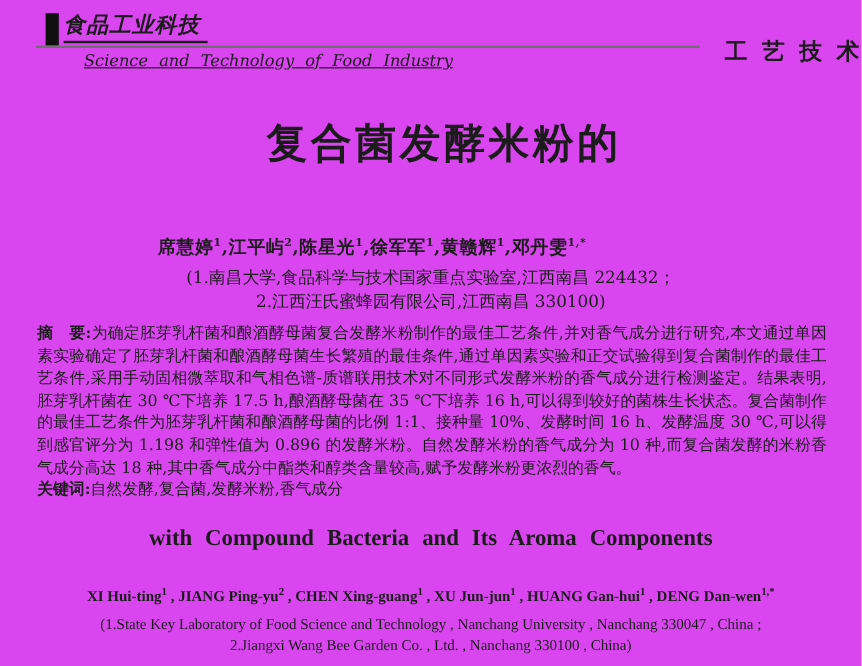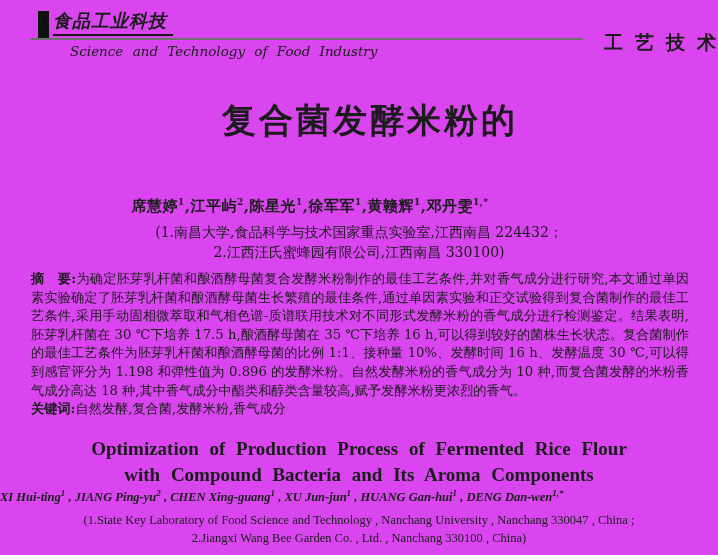--- a/index.html
+++ b/index.html
@@ -40,6 +40,7 @@
     position: absolute; left: 70px; top: 43px;
     font-size: 13.5px; font-style: italic; word-spacing: 5px;
     white-space: nowrap;
+    text-decoration: underline;
   }
   
   .title-cn {

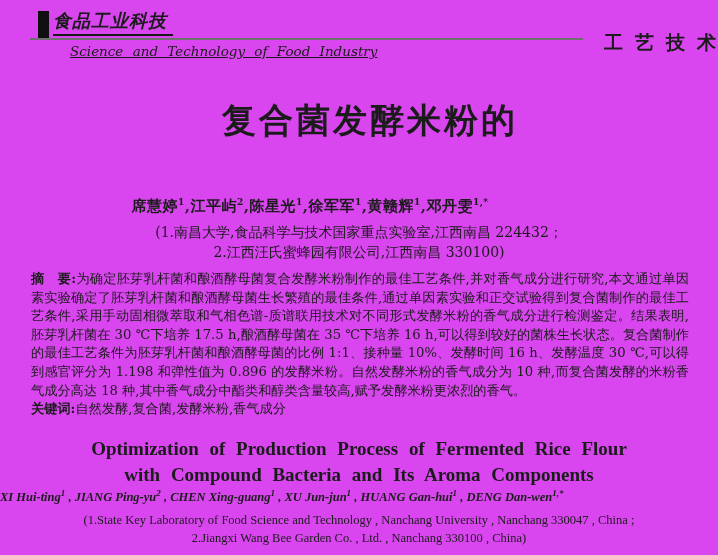--- a/index.html
+++ b/index.html
@@ -118,7 +118,6 @@
   </div>
 
   <h2 class="title-en">
-    <span class="tline">Optimization of Production Process of Fermented Rice Flour</span>
     <span class="tline">with Compound Bacteria and Its Aroma Components</span>
   </h2>
 

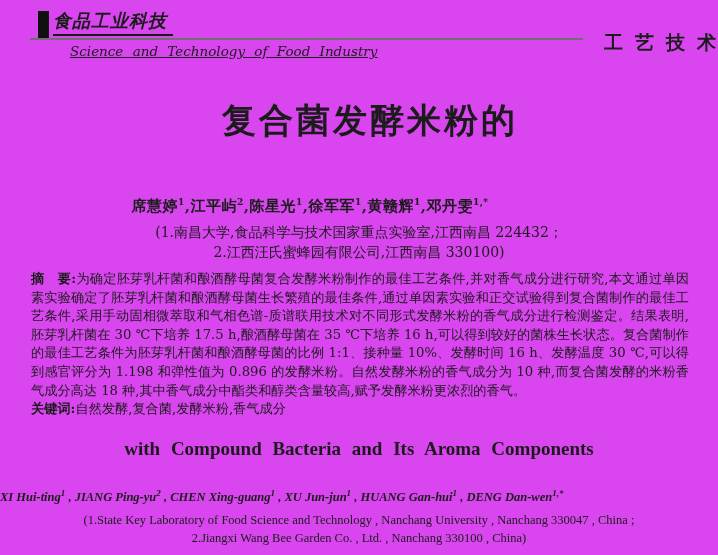--- a/index.html
+++ b/index.html
@@ -78,9 +78,8 @@
   .title-en .tline { display: block; }
   .authors-en {
     position: absolute; top: 488px; left: 0; width: 718px;
-    font-size: 12.5px; font-weight: bold;
+    text-align: center; font-size: 12.5px; font-weight: bold;
     font-family: "Liberation Serif", "DejaVu Serif", serif;
-    font-style: italic;
   }
   .affils-en {
     position: absolute; top: 511px; left: 0; width: 718px;

